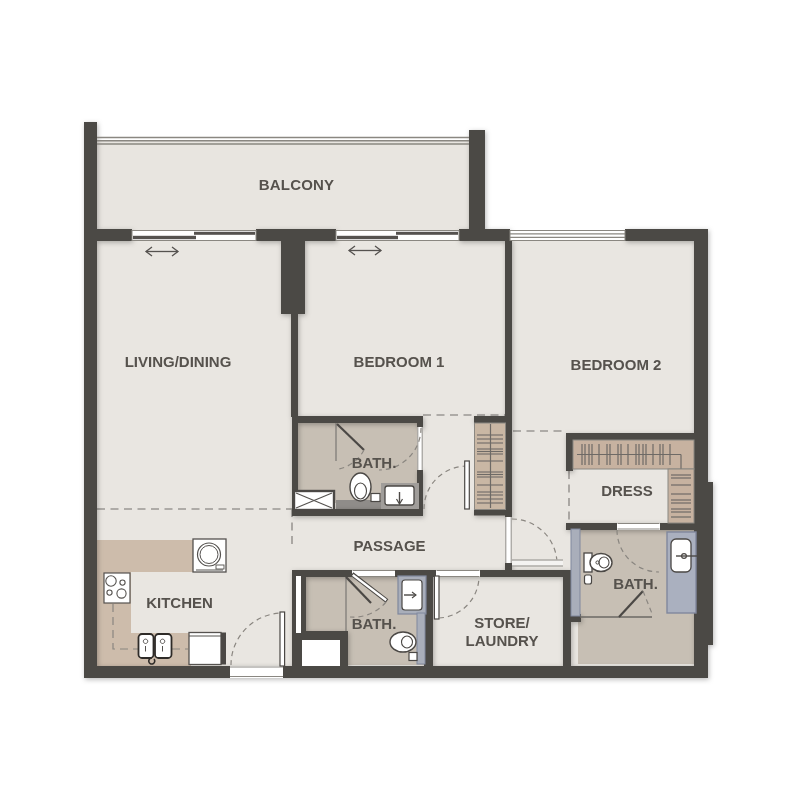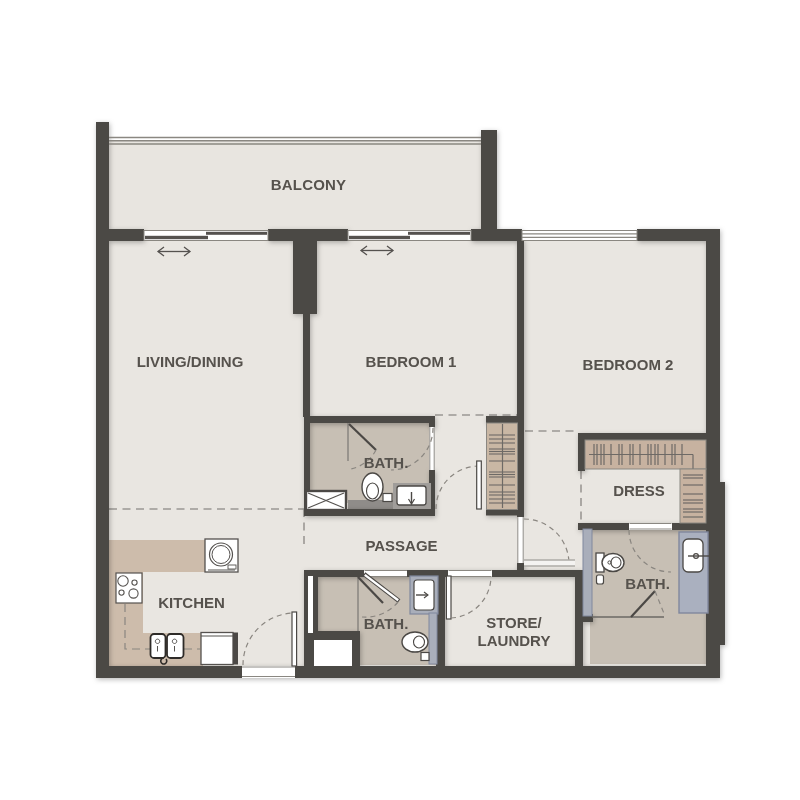--- a/index.html
+++ b/index.html
@@ -3,7 +3,7 @@
 <meta charset="utf-8">
 <style>
   html,body{margin:0;padding:0;background:#ffffff;}
-  .wrap{width:676px;height:800px;position:relative;background:#ffffff;margin-left:12px;}
+  .wrap{width:676px;height:800px;position:relative;background:#ffffff;}
   text{font-family:"Liberation Sans",sans-serif;font-weight:bold;fill:#56524d;}
 </style>
 </head>

